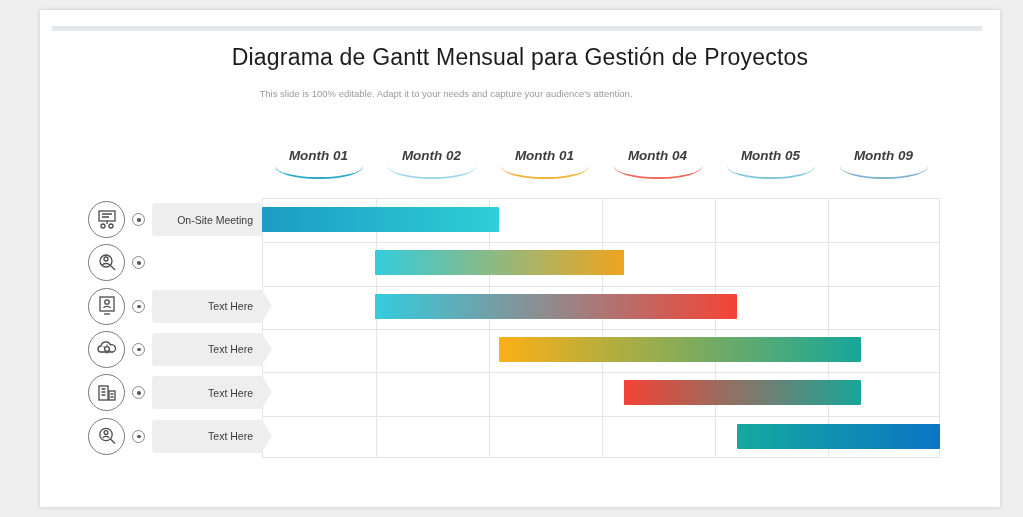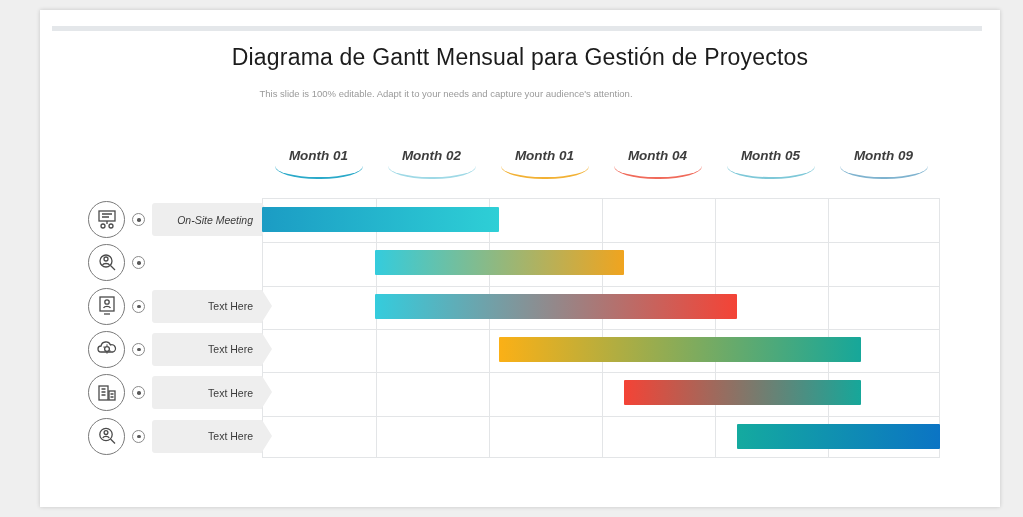--- a/index.html
+++ b/index.html
@@ -208,7 +208,7 @@
       </div>
 
     <div id="rows">
-        <div class="task-row" style="top: 58px; font-style: italic;">
+        <div class="task-row" style="top: 58px;">
           <div class="task-icon">
             <svg class="gicon" width="24" height="24" viewBox="0 0 24 24">
               <rect x="4" y="3" width="16" height="10" stroke="#4a4a4a" fill="none" stroke-width="1.3"></rect>

